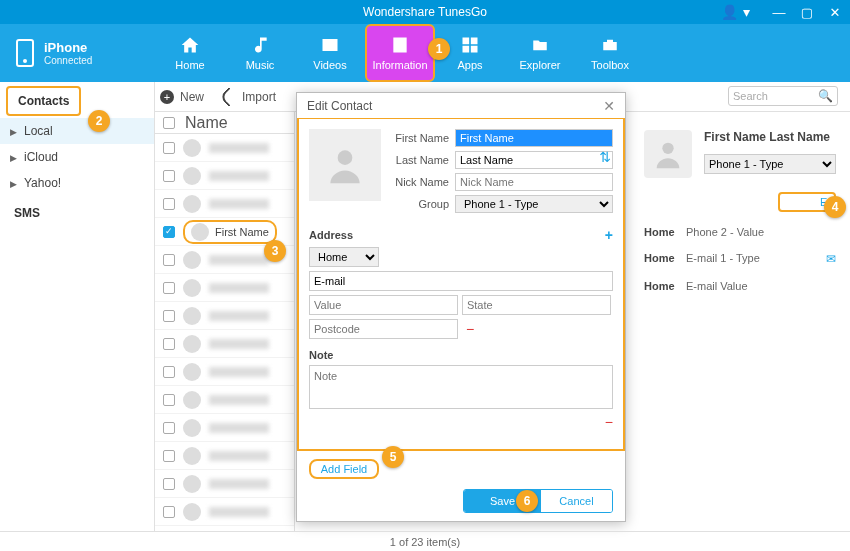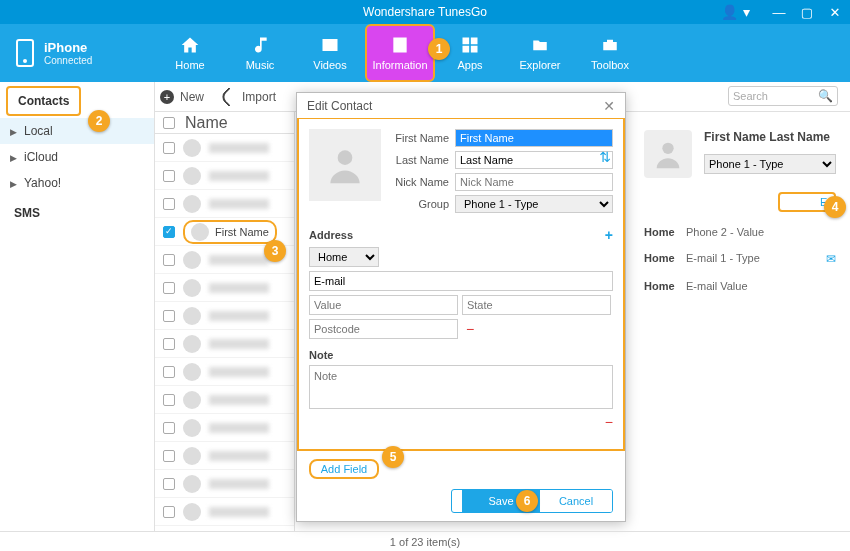--- a/index.html
+++ b/index.html
@@ -93,7 +93,7 @@
 .note-box { width: 100%; height: 44px; border: 1px solid #ccc; font-size: 11px; padding: 4px; color: #aaa; resize: none; }
 .modal-foot { height: 70px; padding: 8px 12px; display: flex; flex-direction: column; gap: 10px; }
 .add-field { width: 70px; height: 20px; border: 2px solid #f5a623; border-radius: 8px; background: #fff; color: #1ea6e6; font-size: 11px; cursor: pointer; }
-.foot-btns { display: flex; justify-content: flex-end; gap: 0; border: 1px solid #1ea6e6; border-radius: 3px; width: 162px; margin-left: auto; overflow: hidden; }
+.foot-btns { display: flex; justify-content: flex-end; gap: 0; border: 1px solid #1ea6e6; border-radius: 3px; width: 150px; margin-left: auto; overflow: hidden; }
 .foot-btns button { height: 22px; border: none; font-size: 11px; cursor: pointer; }
 .save-btn { width: 78px; background: #1ea6e6; color: #fff; }
 .cancel-btn { width: 72px; background: #fff; color: #1ea6e6; }

